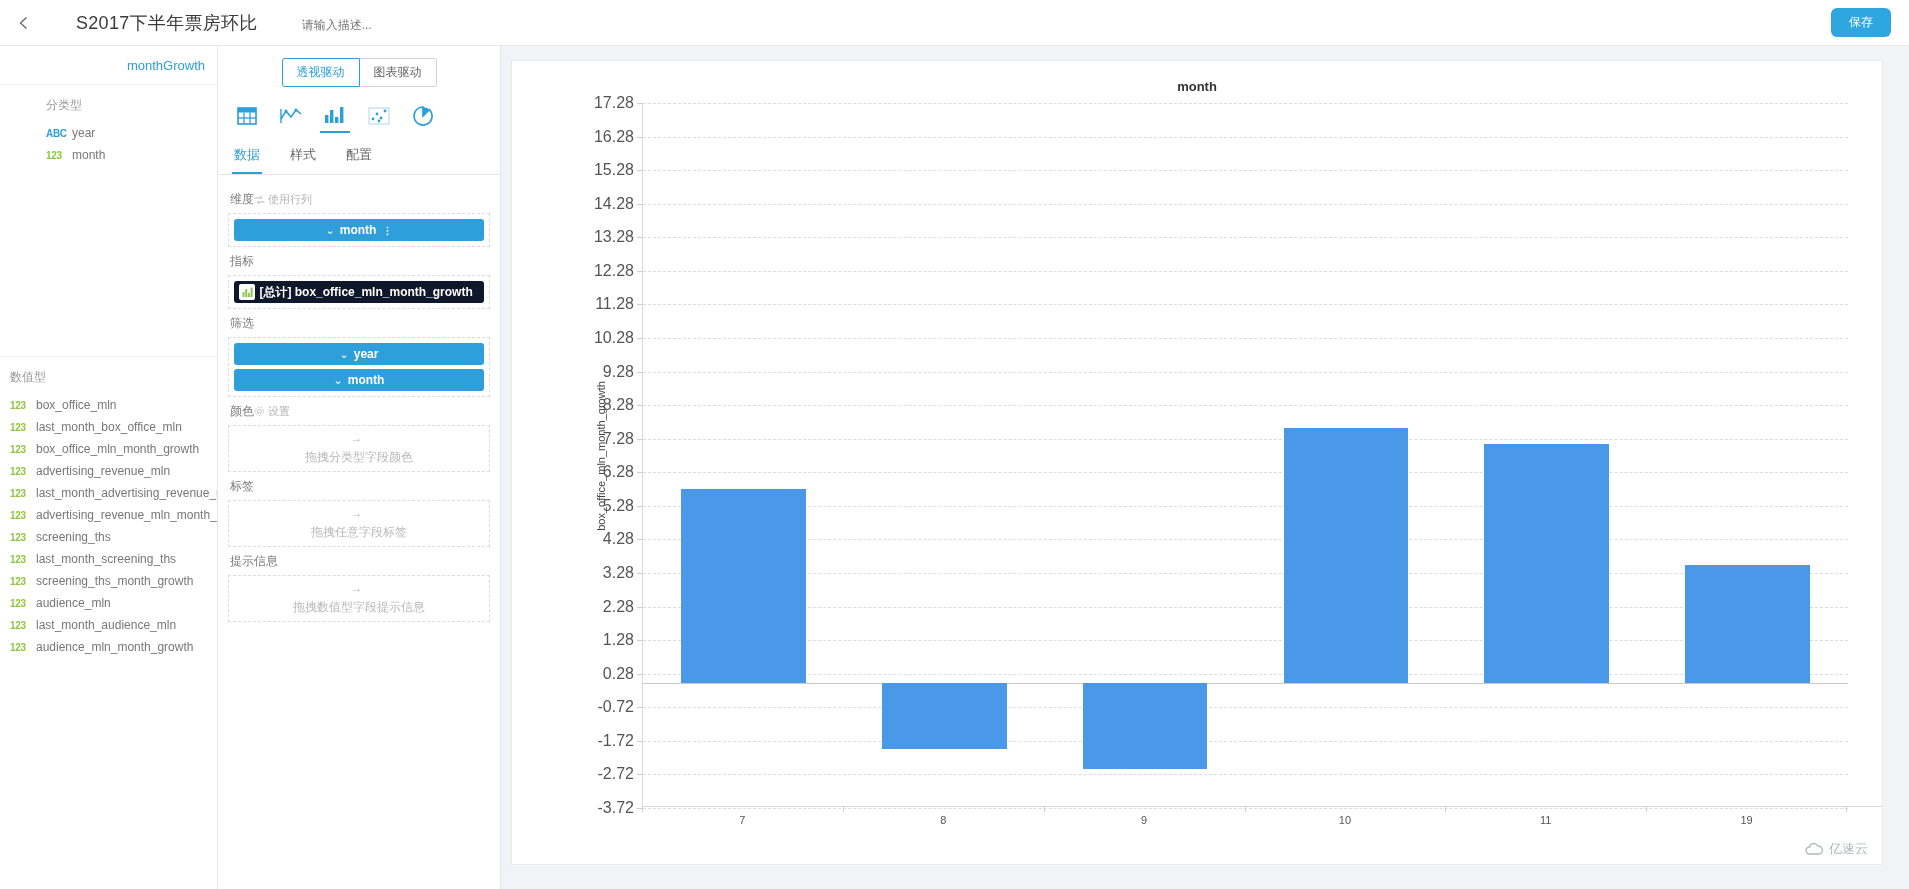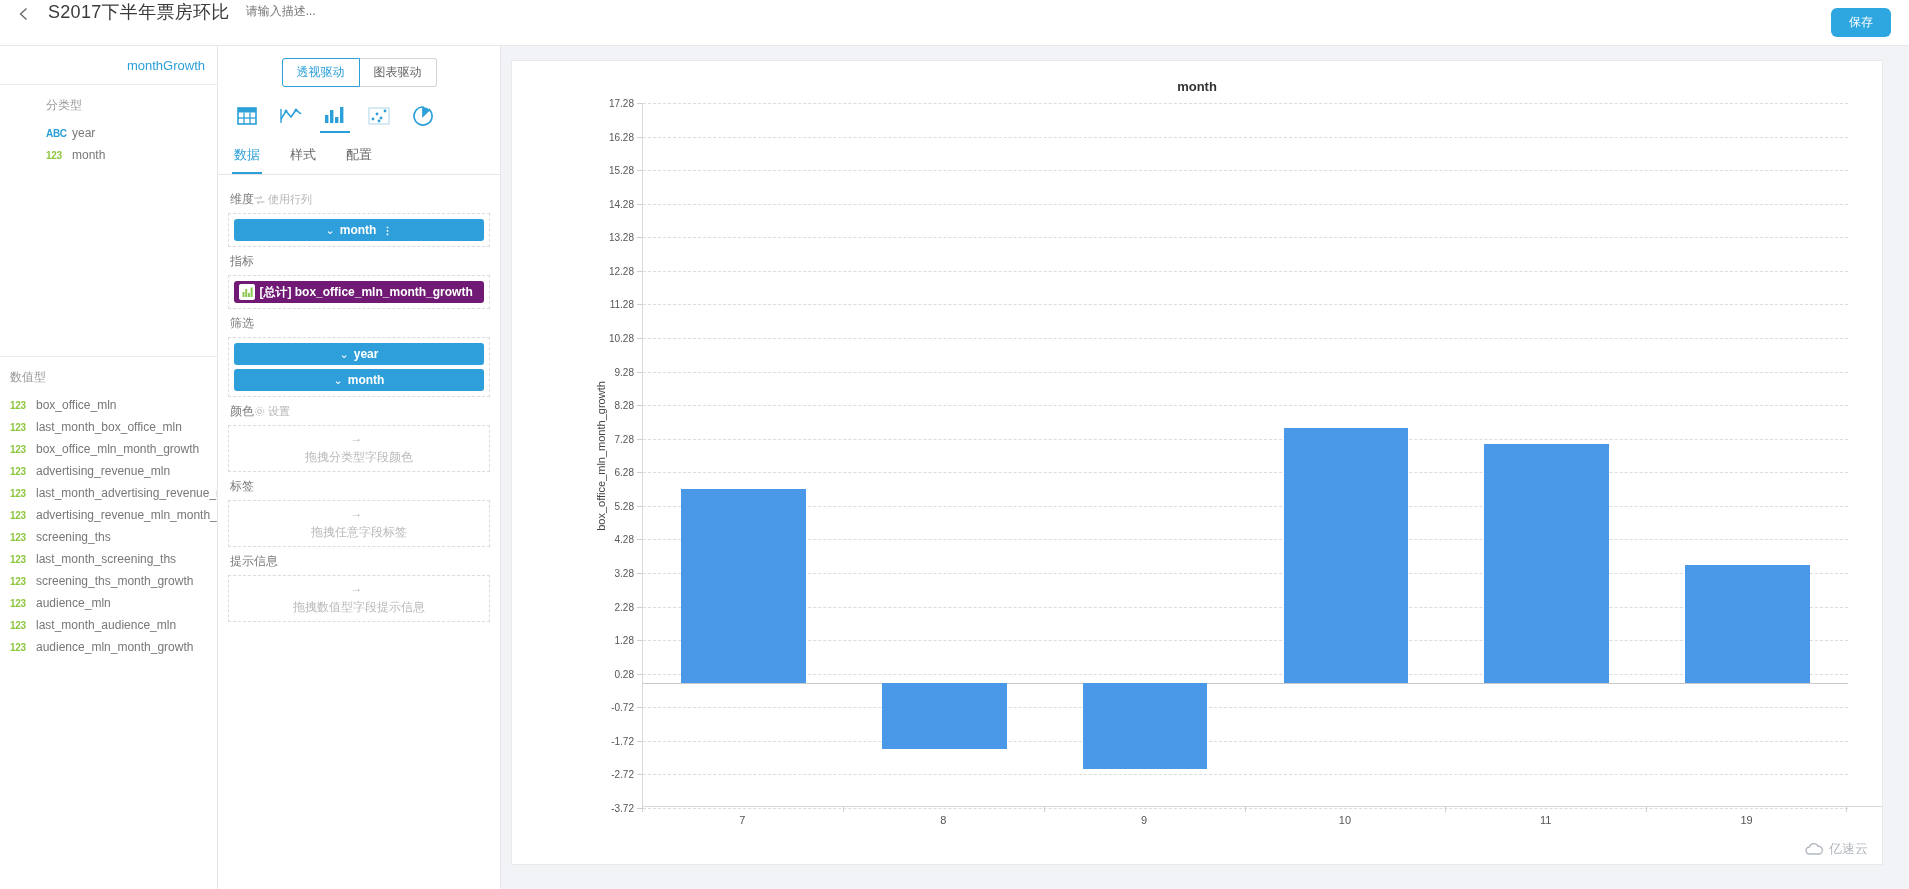--- a/index.html
+++ b/index.html
@@ -16,9 +16,10 @@
     height: 46px; flex: 0 0 46px;
     background: #fff;
     border-bottom: 1px solid #e8e8e8;
-    display: flex; align-items: flex-start;
+    display: flex; align-items: center;
     padding: 0 18px 0 10px;
     position: relative;
+    gap: 28px;
   }
   .back-btn {
     width: 28px; height: 28px;

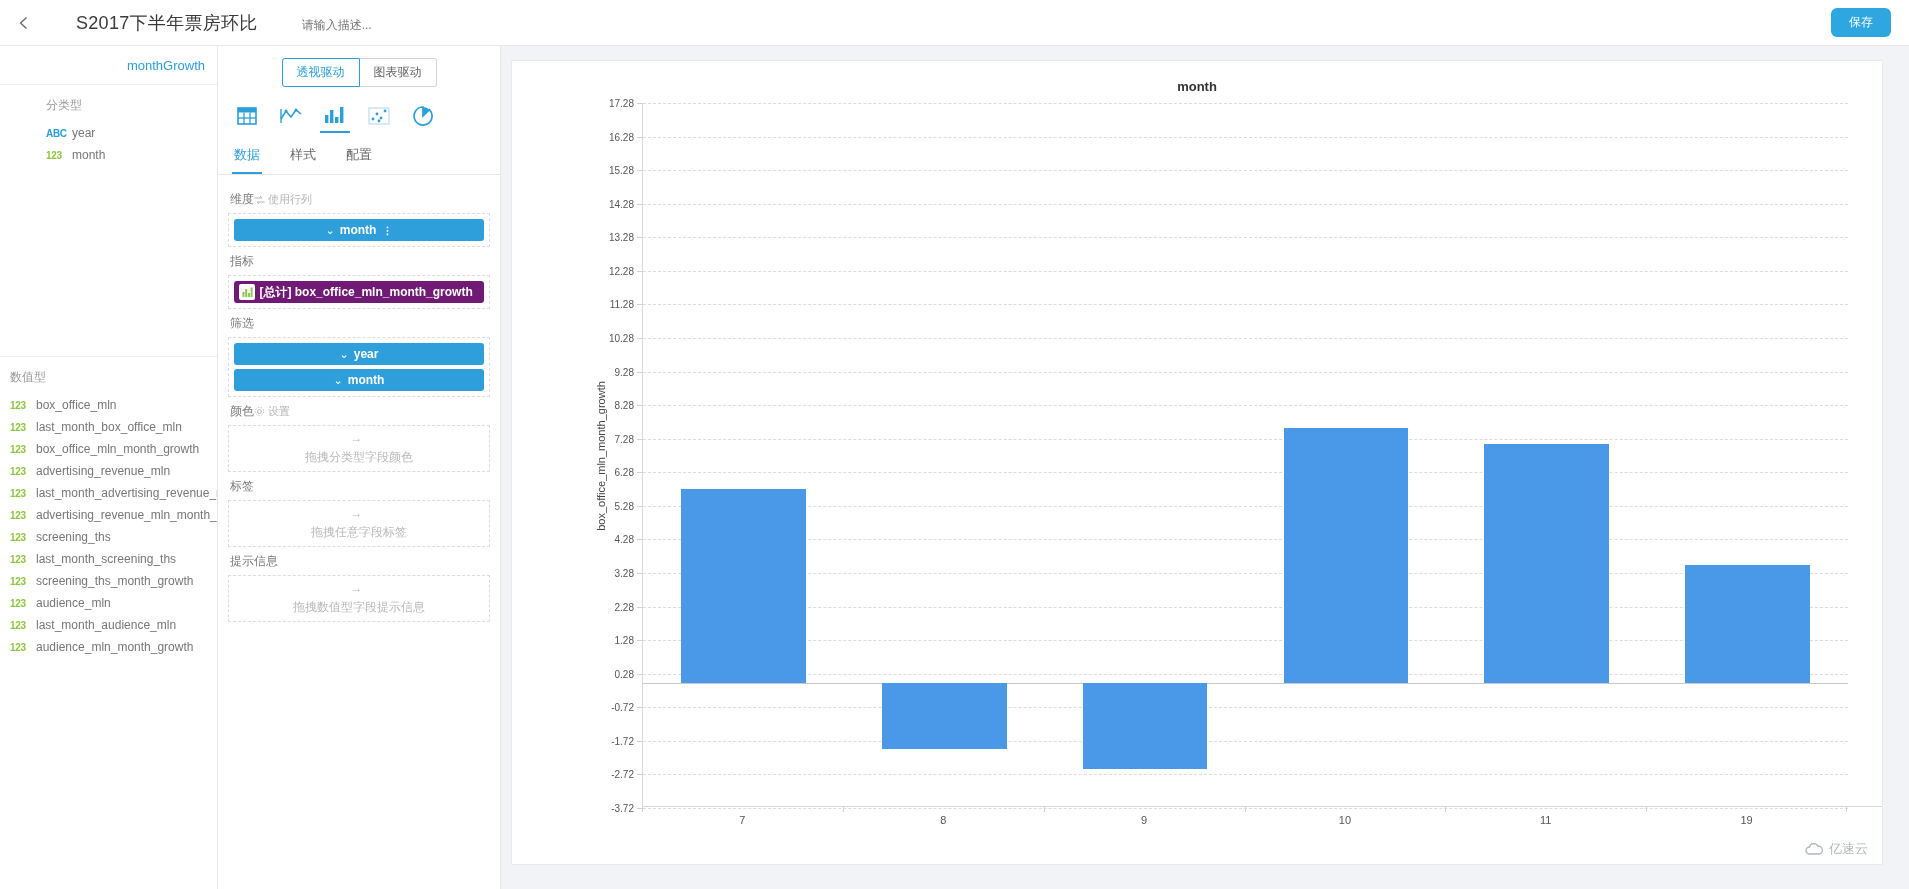--- a/index.html
+++ b/index.html
@@ -188,7 +188,7 @@
   .ylabels { position: absolute; left: 34px; top: 0; bottom: 0; width: 96px; }
   .ylabel {
     position: absolute; right: 8px;
-    font-size: 10px; color: #555;
+    font-size: 16px; color: #555;
     transform: translateY(-50%); white-space: nowrap;
   }
   .ytick {

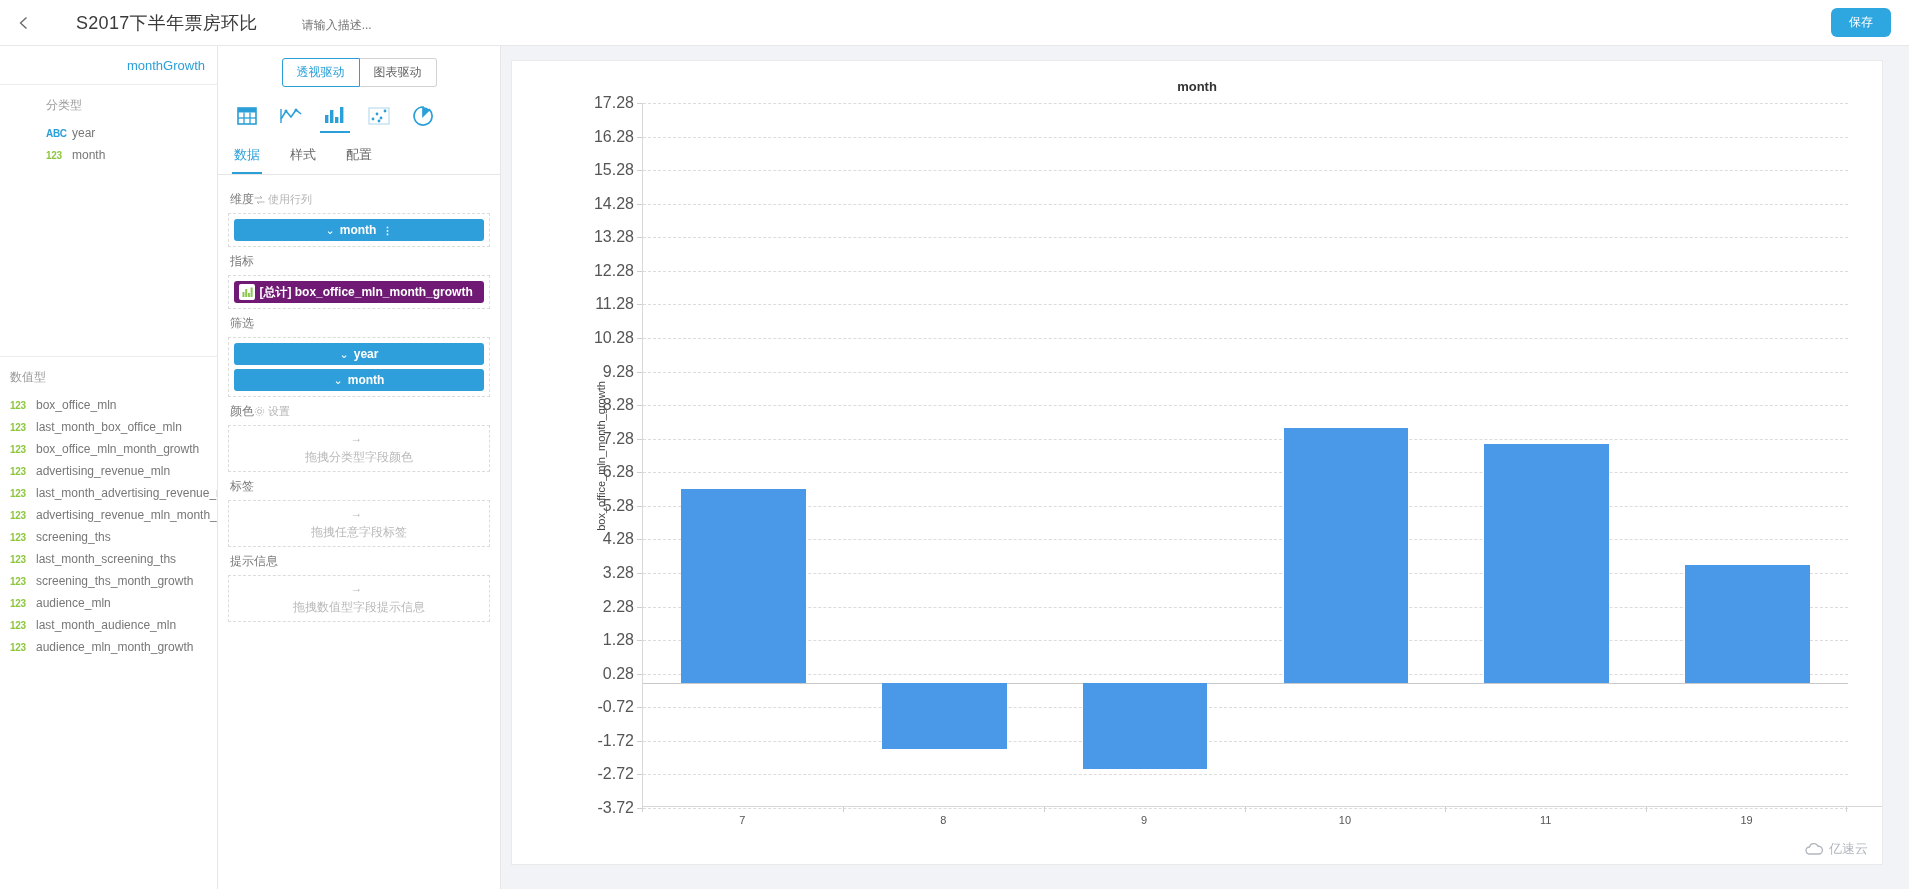--- a/index.html
+++ b/index.html
@@ -152,7 +152,7 @@
     position: relative; cursor: pointer;
   }
   .pill.blue { background: #2e9fda; }
-  .pill.green { background: #701a75; }
+  .pill.green { background: #0f172a; }
   .pill .caret { margin-right: 5px; font-weight: normal; font-size: 11px; }
   .pill .mico {
     position: absolute; left: 5px; top: 3px;

